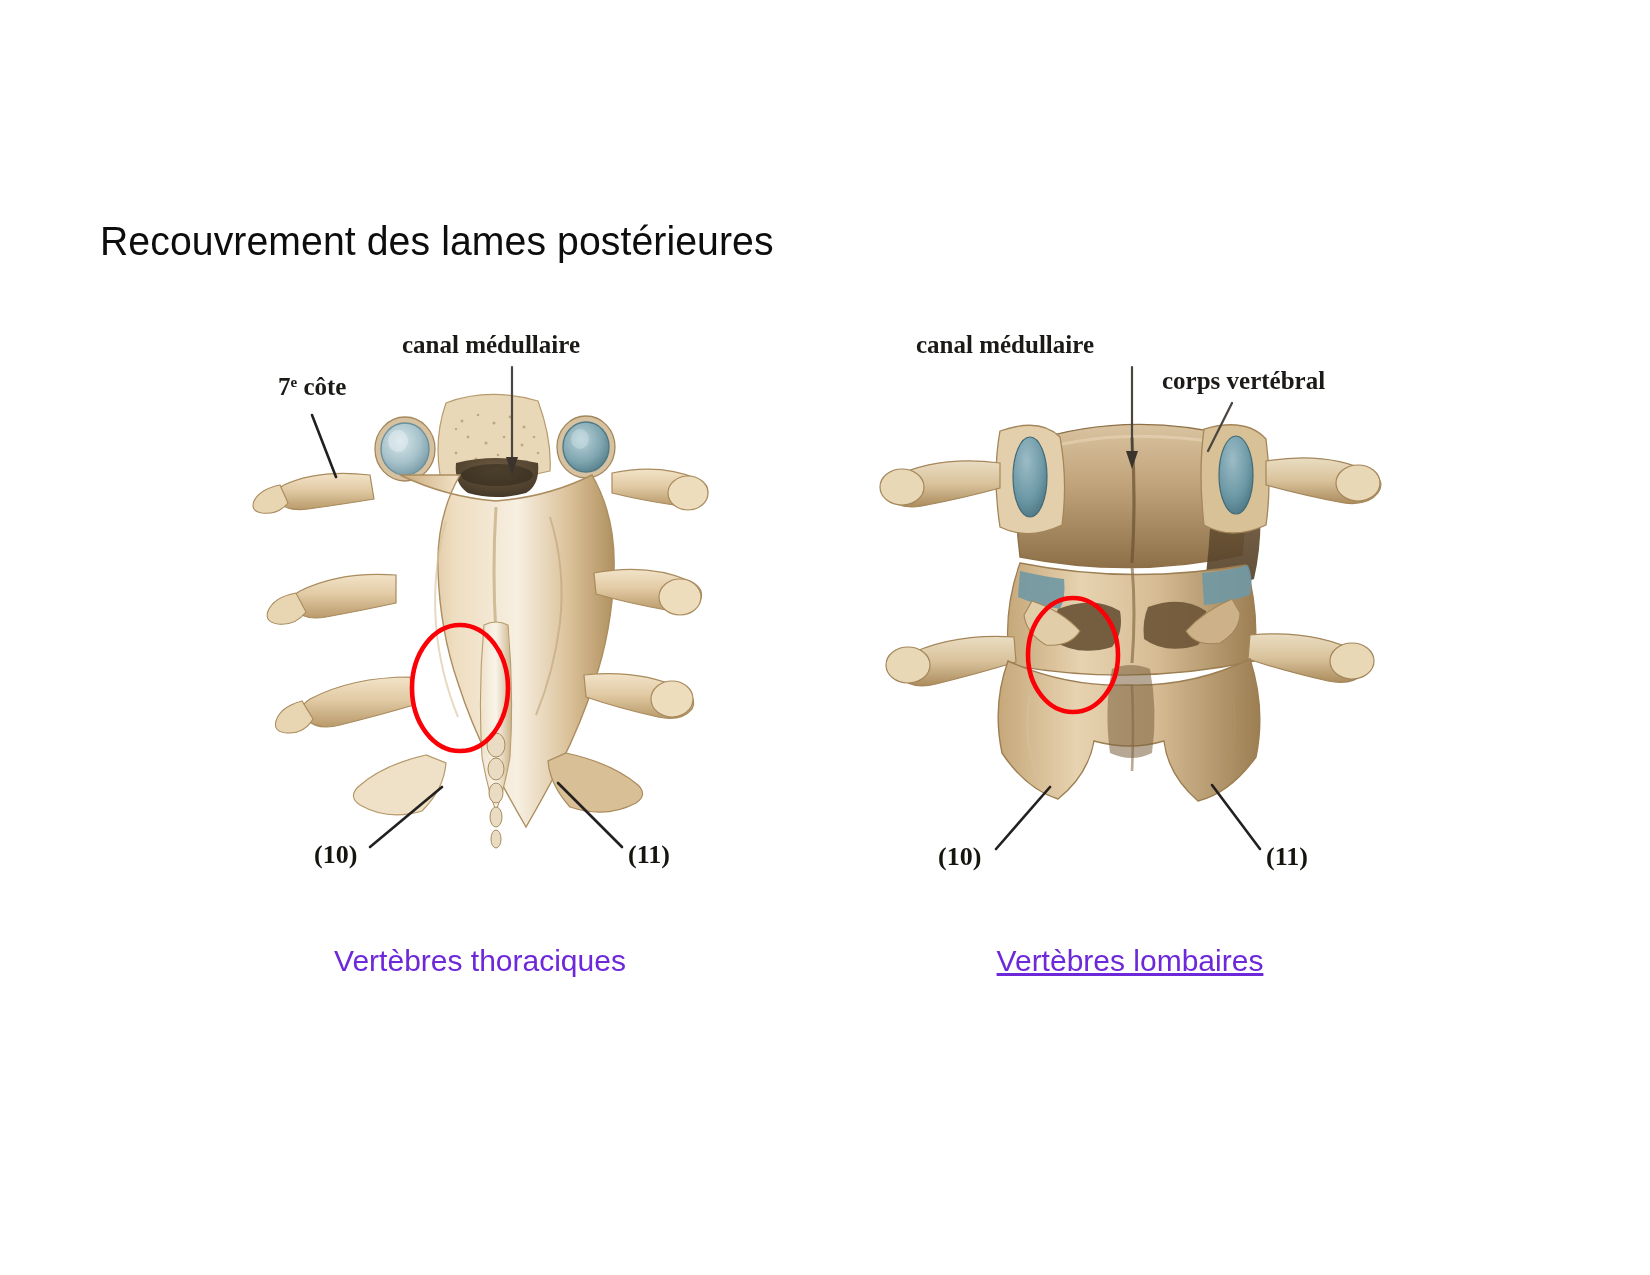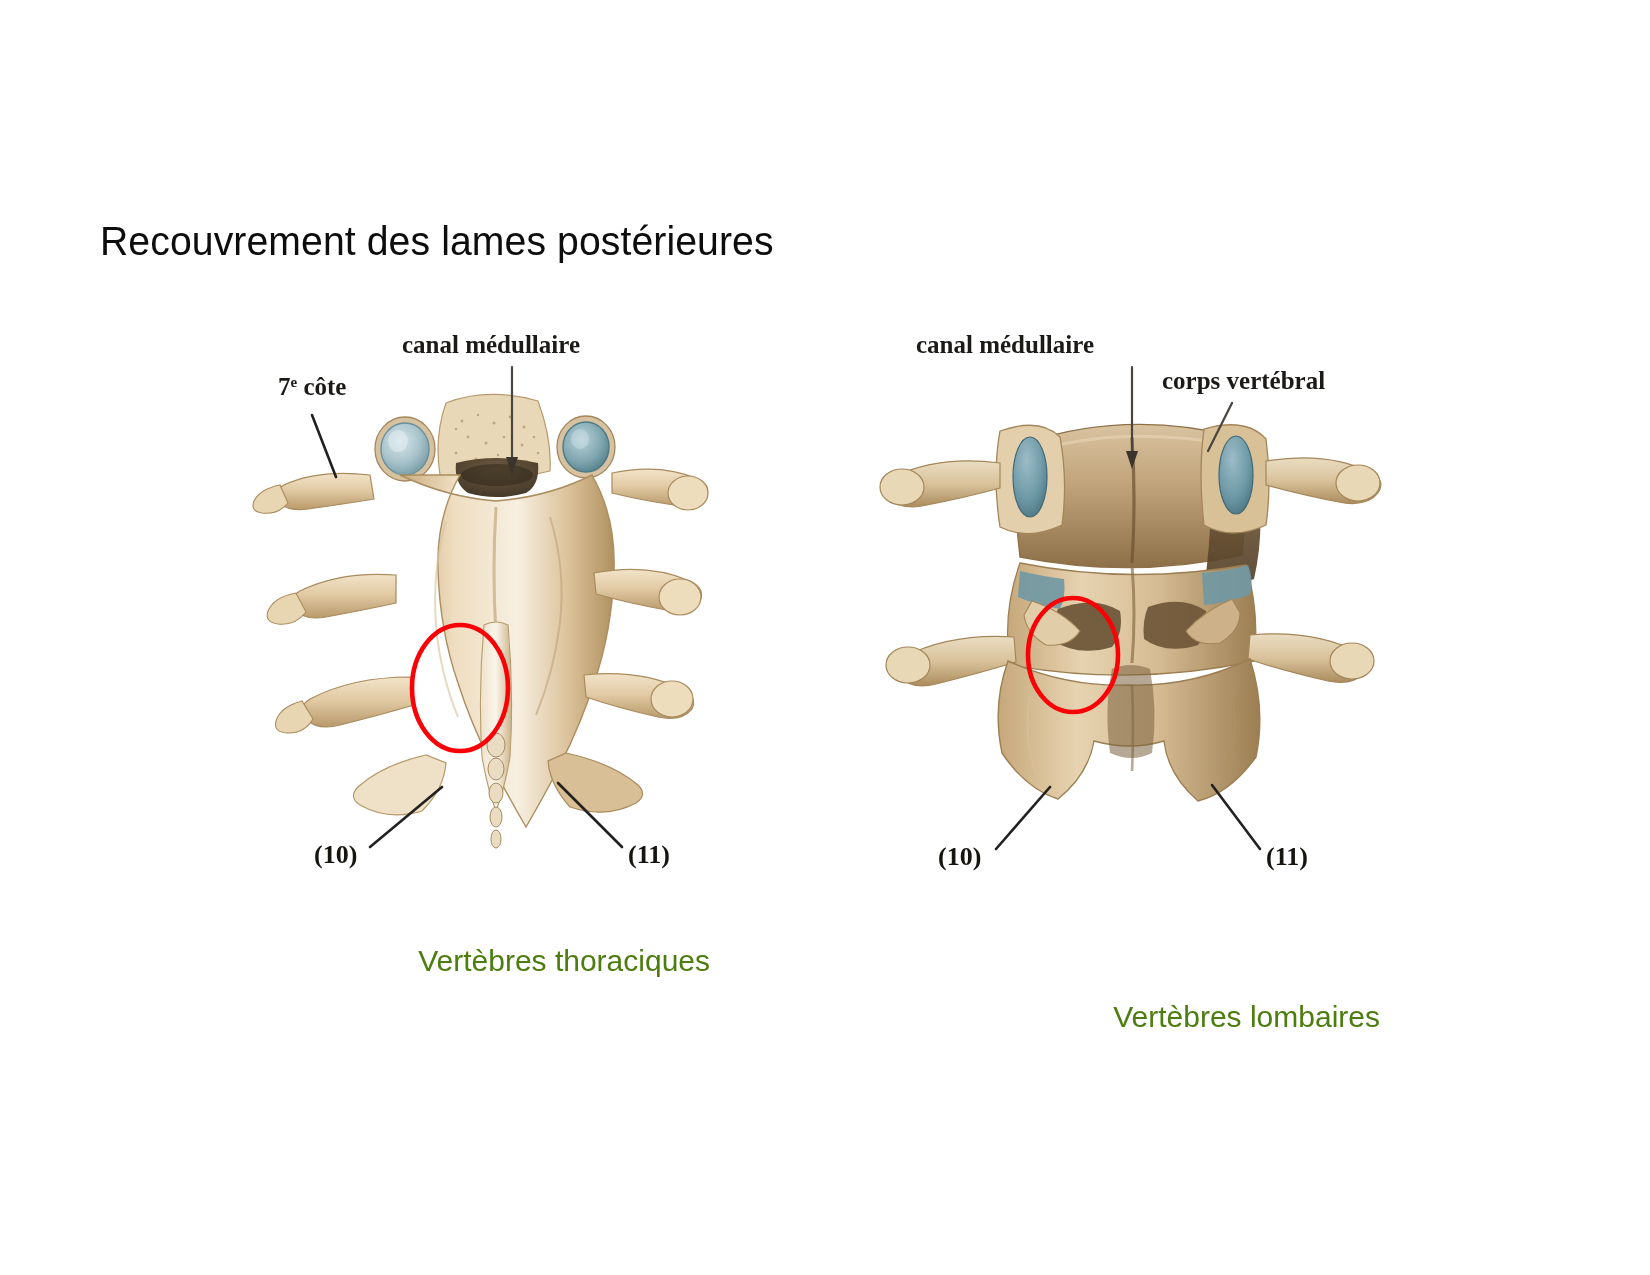--- a/index.html
+++ b/index.html
@@ -34,9 +34,9 @@
     font-family:"Liberation Sans", sans-serif;
     font-size:30px;
     font-weight:400;
-    color:#4d7c0f;
+    color:#6d28d9;
     white-space:nowrap;
-    text-align:right;
+    text-align:center;
   }
   #caption-thoracic{left:250px;top:944px;width:460px;}
   #caption-lumbar{left:880px;top:1000px;width:500px;}

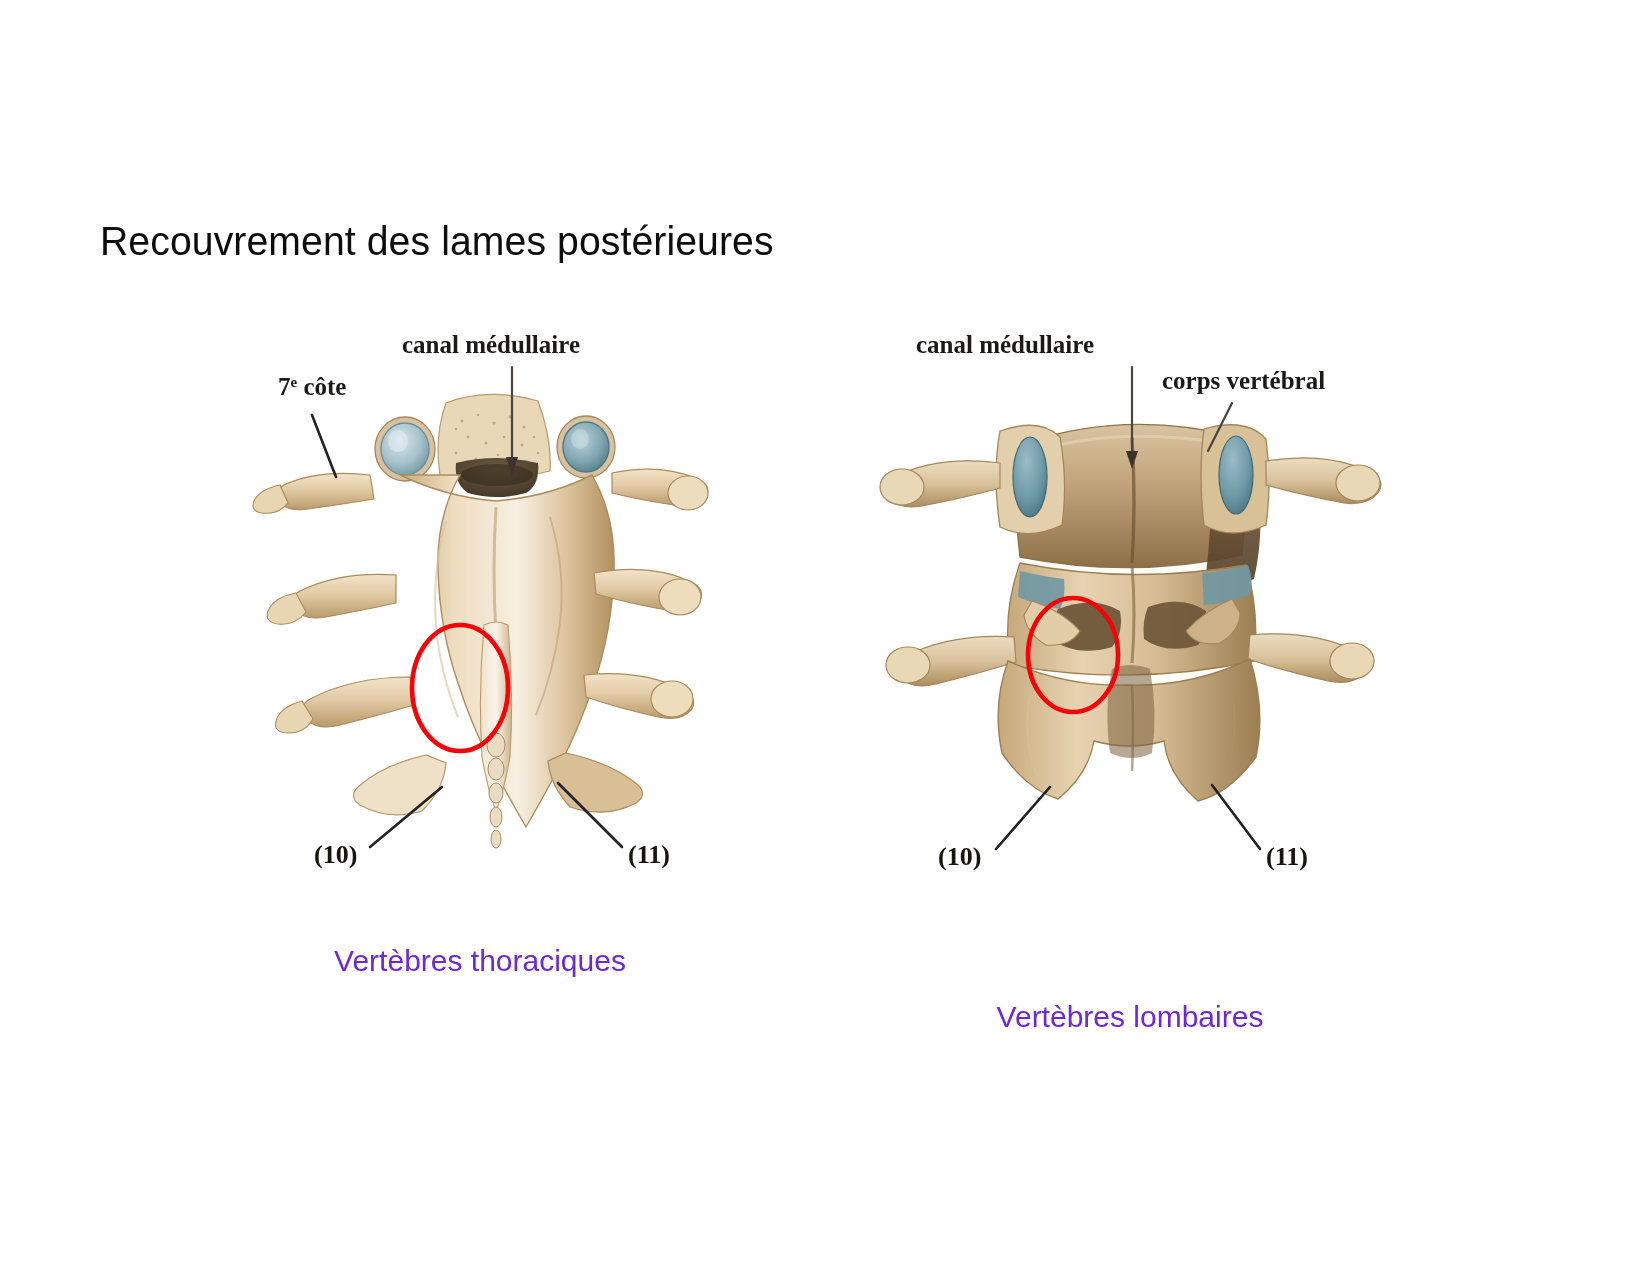--- a/index.html
+++ b/index.html
@@ -39,7 +39,7 @@
     text-align:center;
   }
   #caption-thoracic{left:250px;top:944px;width:460px;}
-  #caption-lumbar{left:880px;top:1000px;width:500px;}
+  #caption-lumbar{left:880px;top:944px;width:500px;text-decoration:underline;}
 
   svg{display:block;overflow:visible;}
   .lbl{

